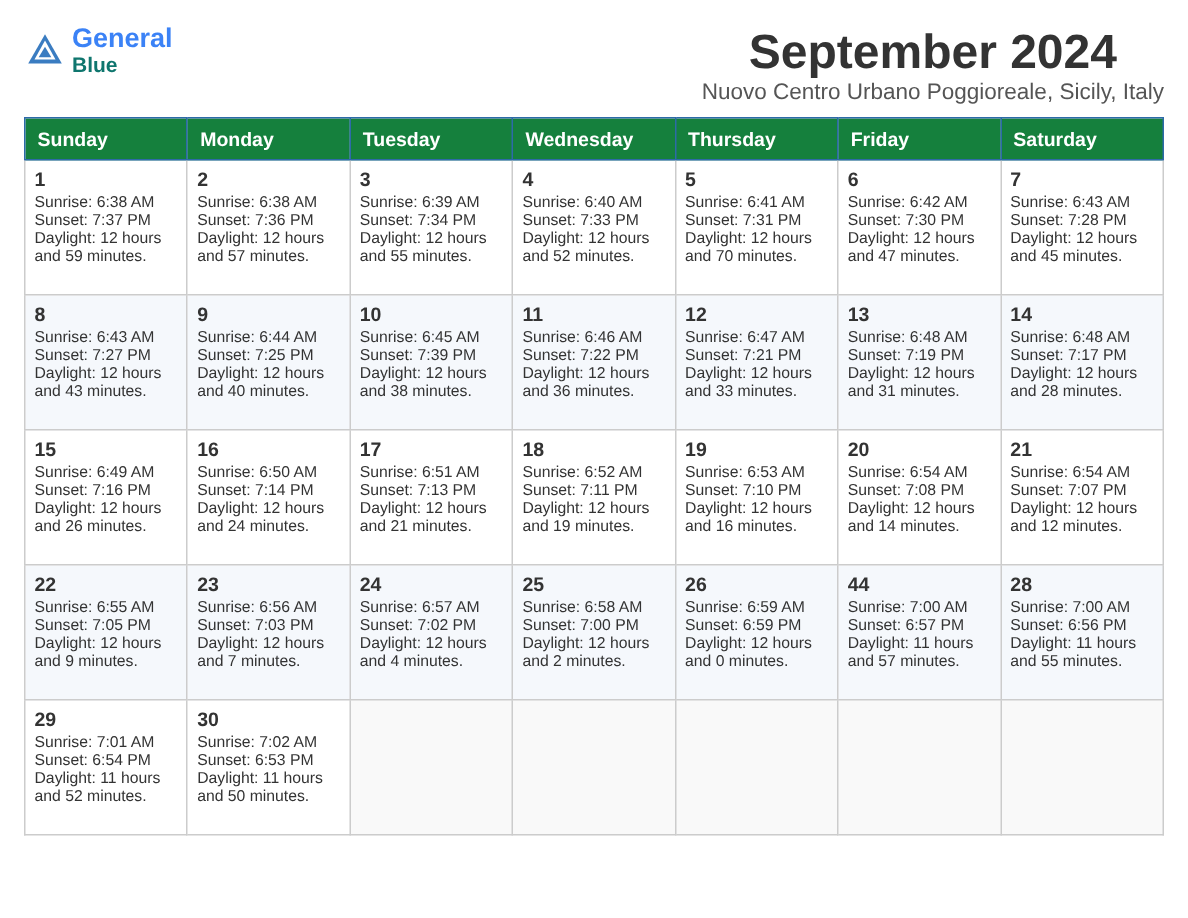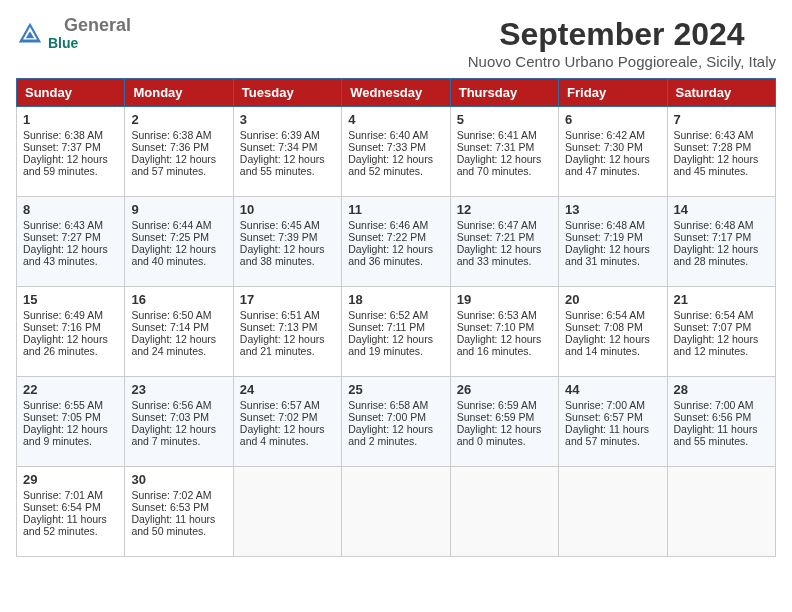--- a/index.html
+++ b/index.html
@@ -29,8 +29,7 @@
     .logo-general {
       font-size: 18px;
       font-weight: bold;
-      color: #737373;
-      margin-left: 16px;
+      color: #3b82f6;
     }
     .logo-blue {
       font-size: 14px;

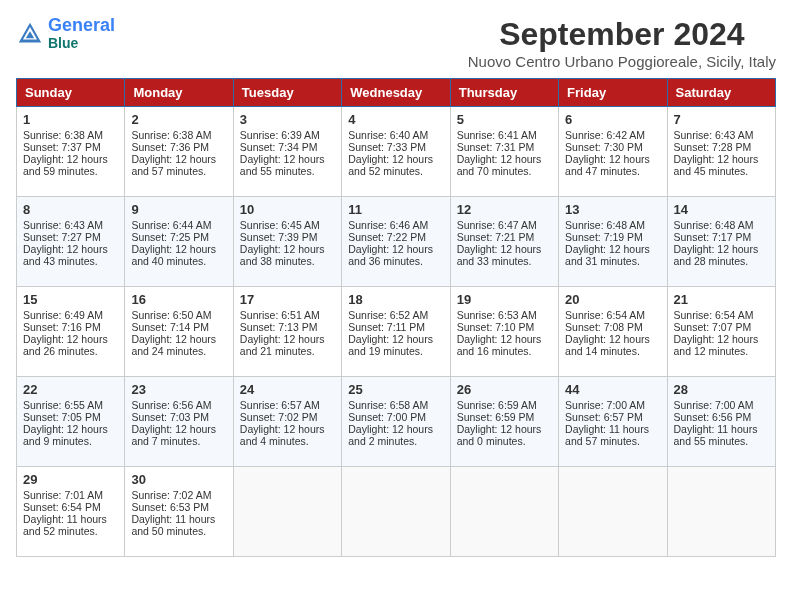--- a/index.html
+++ b/index.html
@@ -58,7 +58,7 @@
       margin-top: 8px;
     }
     .calendar th {
-      background-color: #b91c1c;
+      background-color: #15803d;
       color: white;
       text-align: left;
       padding: 6px 8px;

